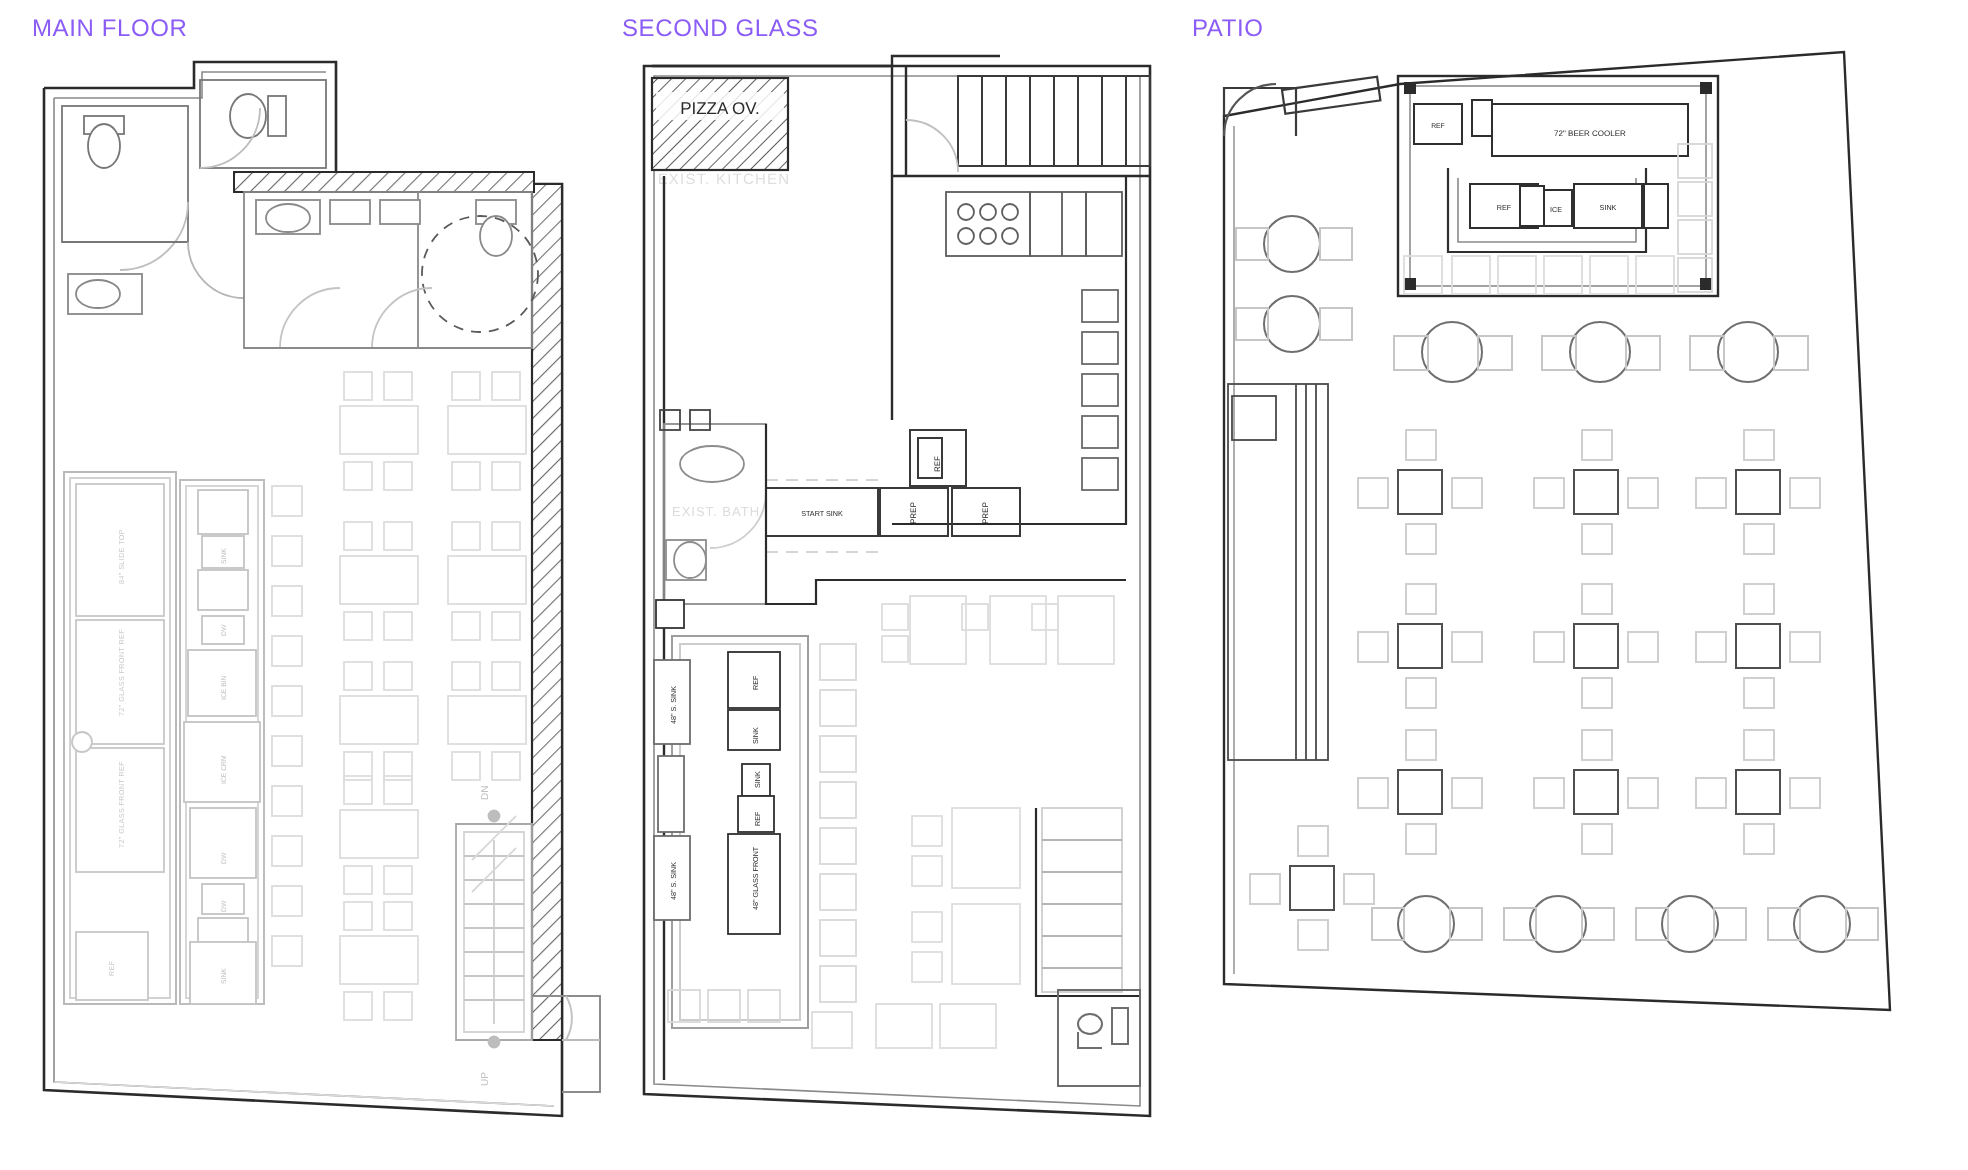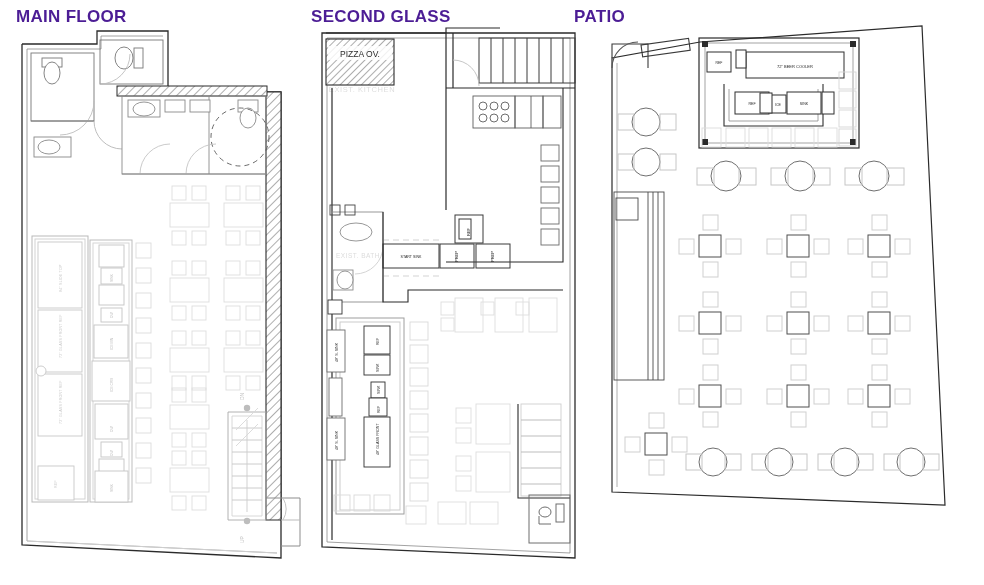--- a/index.html
+++ b/index.html
@@ -23,10 +23,10 @@
   .plan-title {
     position: absolute;
     font-family: "Liberation Sans", sans-serif;
-    font-weight: bold;
-    font-size: 17px;
+    font-weight: normal;
+    font-size: 12px;
     letter-spacing: 0.3px;
-    color: #4c1d95;
+    color: #8b5cf6;
     white-space: nowrap;
     user-select: none;
   }

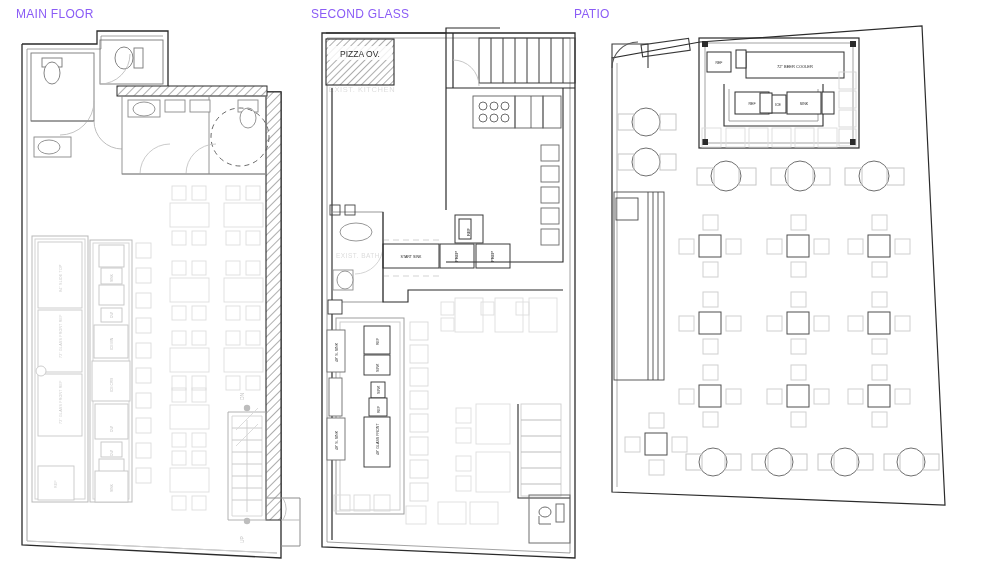--- a/index.html
+++ b/index.html
@@ -32,7 +32,7 @@
   }
   #title-main  { left: 16px;  top: 7px; }
   #title-second{ left: 311px; top: 7px; }
-  #title-patio { left: 574px; top: 7px; }
+  #title-patio { left: 596px; top: 7px; }
   svg { display: block; }
   text { font-family: "Liberation Sans", sans-serif; }
 </style>

